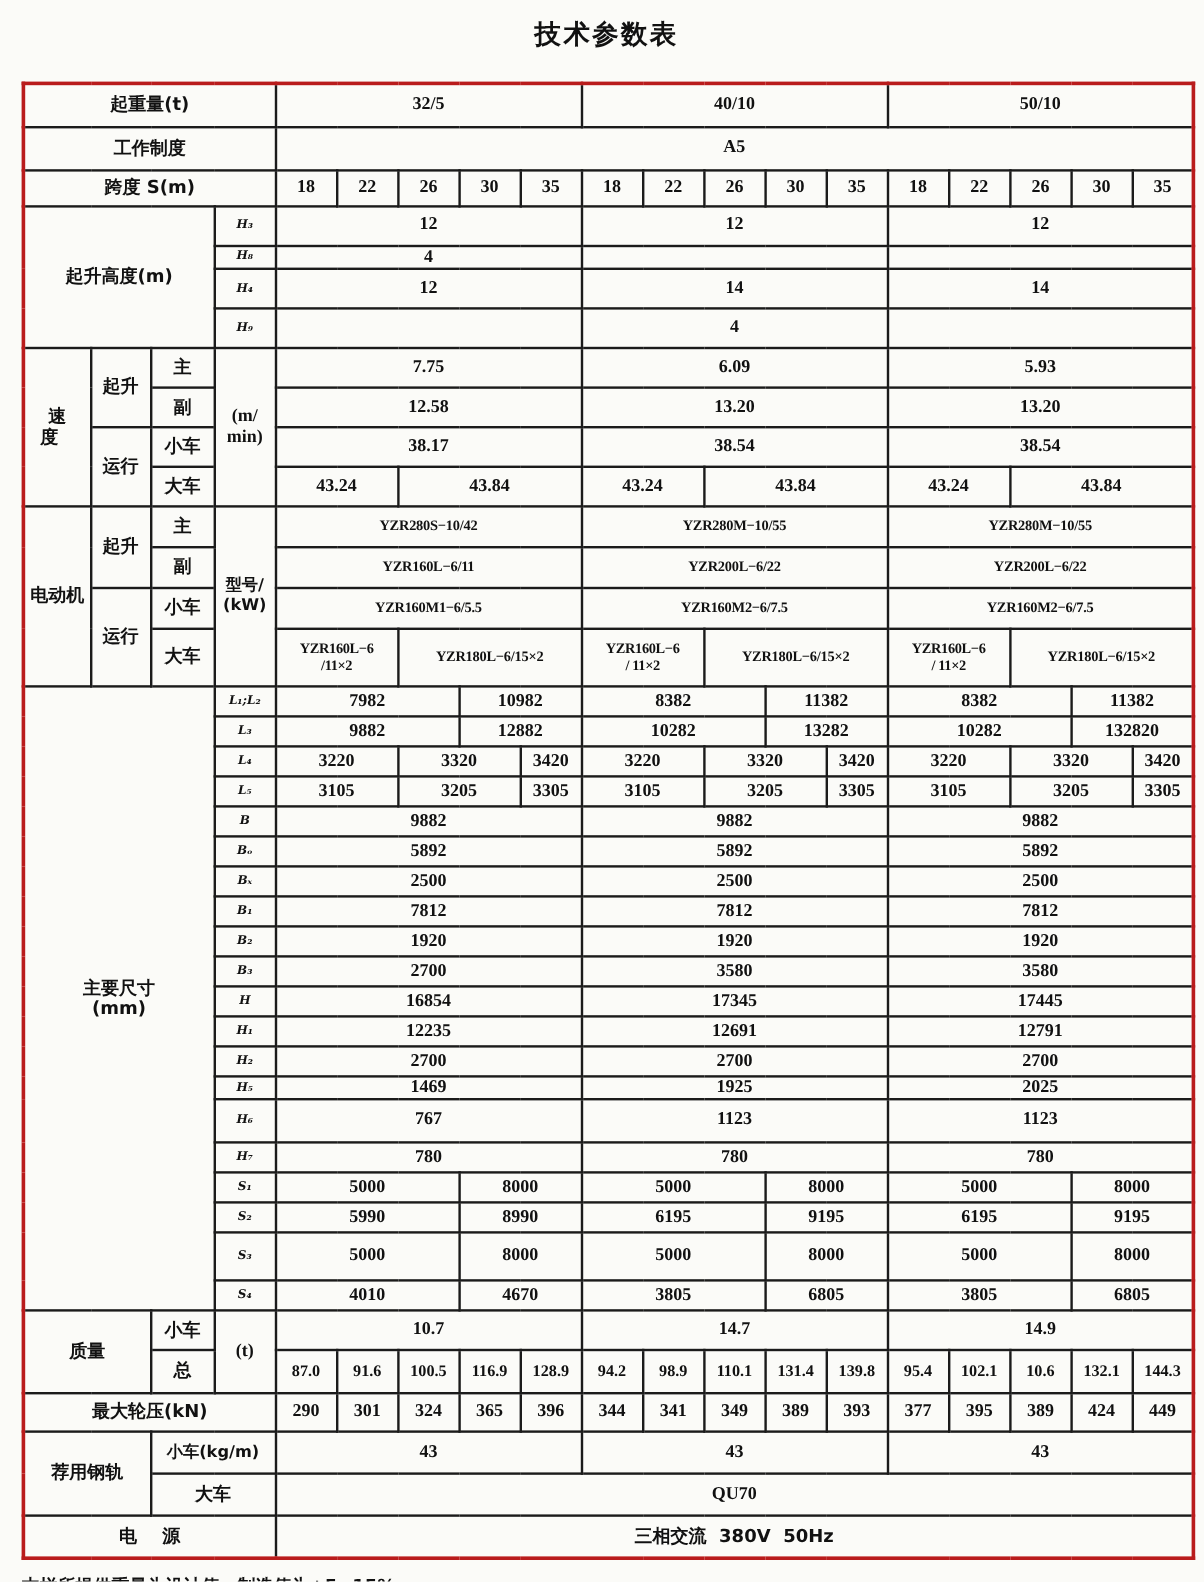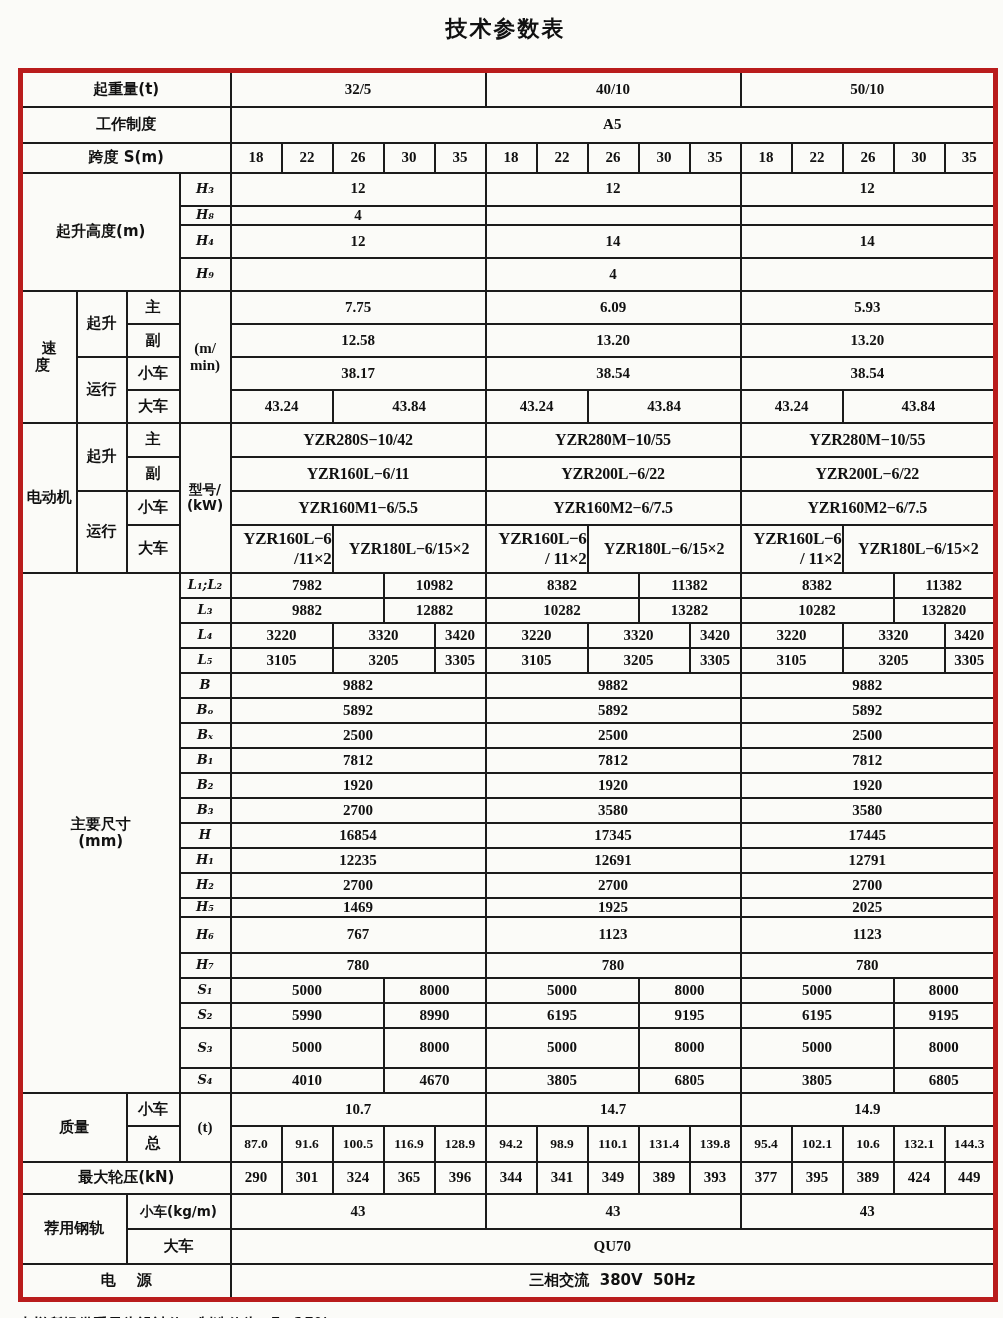--- a/index.html
+++ b/index.html
@@ -18,7 +18,7 @@
   table{
     border-collapse:collapse;table-layout:fixed;
     width:975px;margin:24px 0 0 18px;
-    border:5px solid #b91c1c;
+    border:3px solid #b91c1c;
   }
   td{
     border:2px solid #1b1b1b;

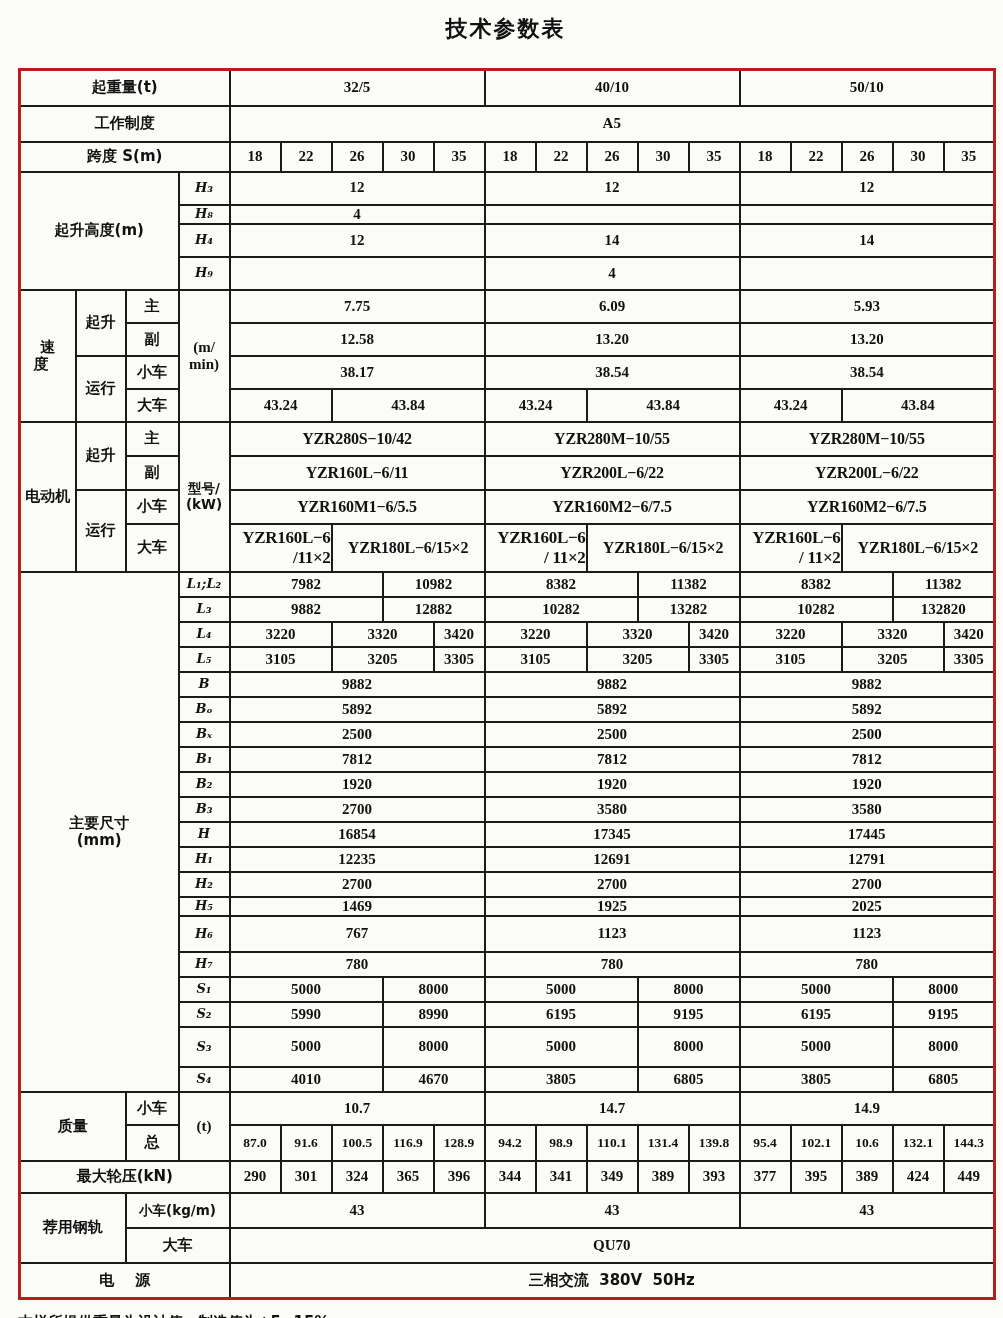--- a/index.html
+++ b/index.html
@@ -30,7 +30,7 @@
   }
   .zh{font-family:"DejaVu Sans",sans-serif;font-size:15px;font-weight:bold;}
   .zh13{font-family:"DejaVu Sans",sans-serif;font-size:13.5px;font-weight:bold;}
-  .dim{font-style:italic;font-family:"DejaVu Serif",serif;font-size:13px;}
+  .dim{font-style:italic;font-family:"DejaVu Serif",serif;font-size:10px;}
   .sm{font-size:13.5px;}
   .mdl{font-size:16px;letter-spacing:-0.2px;}
   .mdl2{font-size:17px;letter-spacing:-0.3px;text-align:right;}

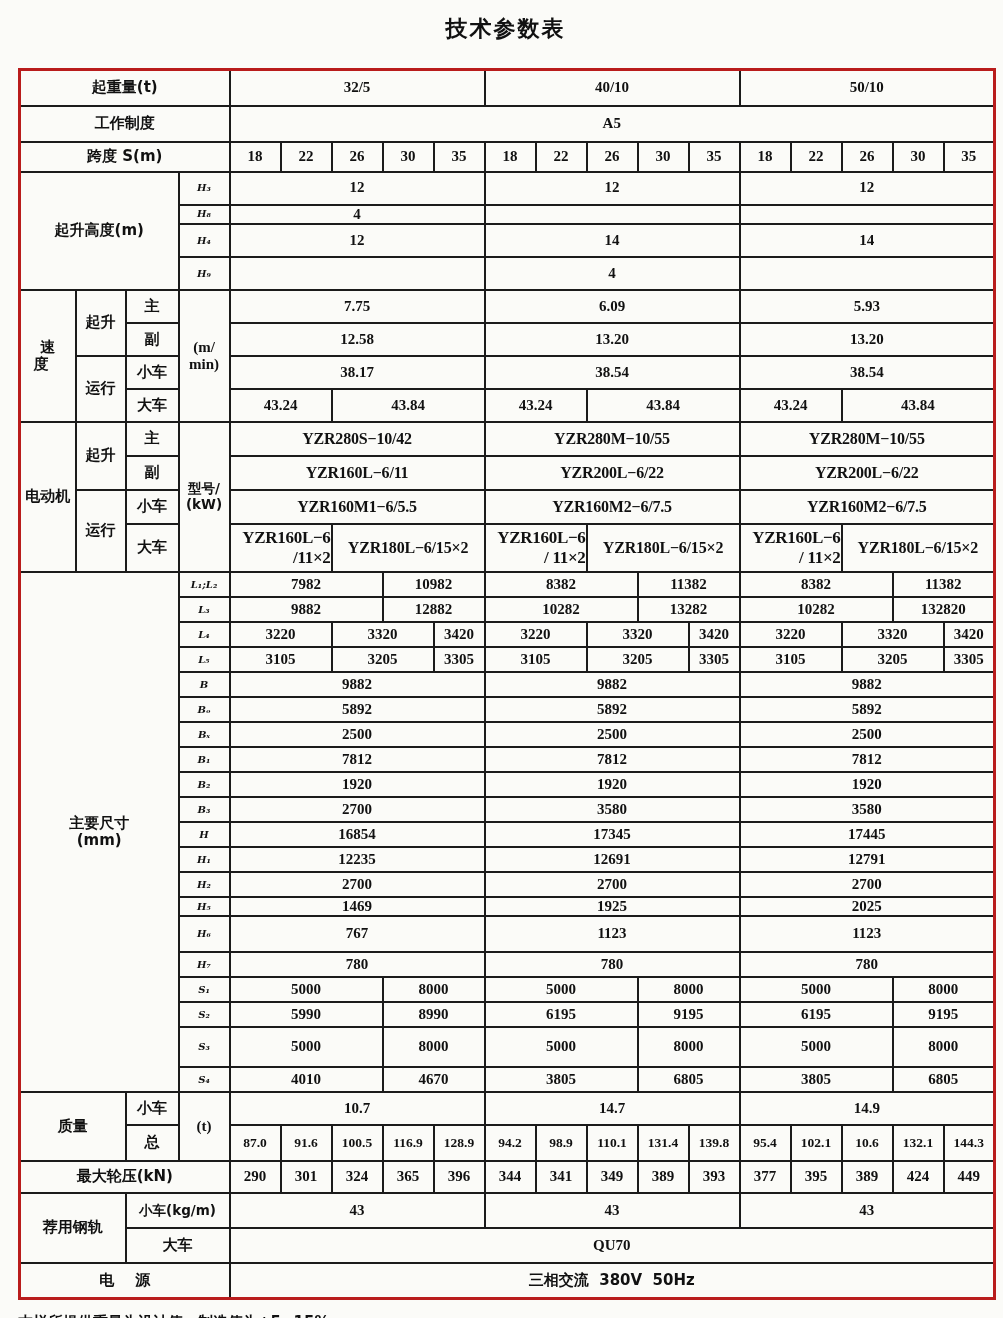--- a/index.html
+++ b/index.html
@@ -32,7 +32,7 @@
   .zh13{font-family:"DejaVu Sans",sans-serif;font-size:13.5px;font-weight:bold;}
   .dim{font-style:italic;font-family:"DejaVu Serif",serif;font-size:10px;}
   .sm{font-size:13.5px;}
-  .mdl{font-size:16px;letter-spacing:-0.2px;}
+  .mdl{font-size:12px;letter-spacing:-0.2px;}
   .mdl2{font-size:17px;letter-spacing:-0.3px;text-align:right;}
   .b2 span{display:block;}
   .ls1{letter-spacing:0.9em;text-indent:0.9em;}

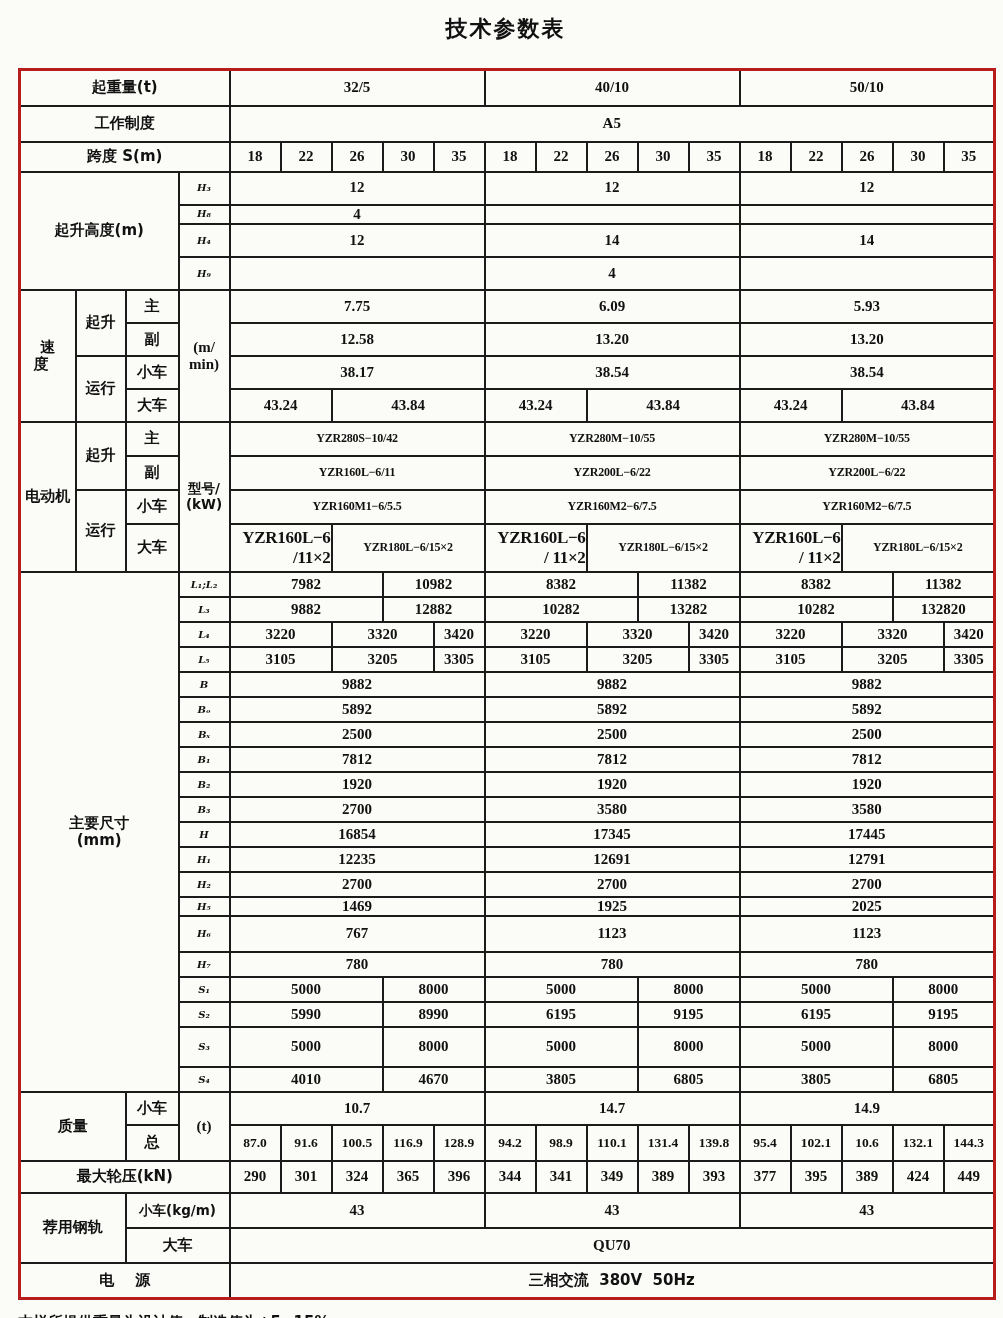--- a/index.html
+++ b/index.html
@@ -33,7 +33,7 @@
   .dim{font-style:italic;font-family:"DejaVu Serif",serif;font-size:10px;}
   .sm{font-size:13.5px;}
   .mdl{font-size:12px;letter-spacing:-0.2px;}
-  .mdl2{font-size:17px;letter-spacing:-0.3px;text-align:right;}
+  .mdl2{font-size:12px;letter-spacing:-0.3px;}
   .b2 span{display:block;}
   .ls1{letter-spacing:0.9em;text-indent:0.9em;}
   .ls2{letter-spacing:1.4em;text-indent:1.4em;}

